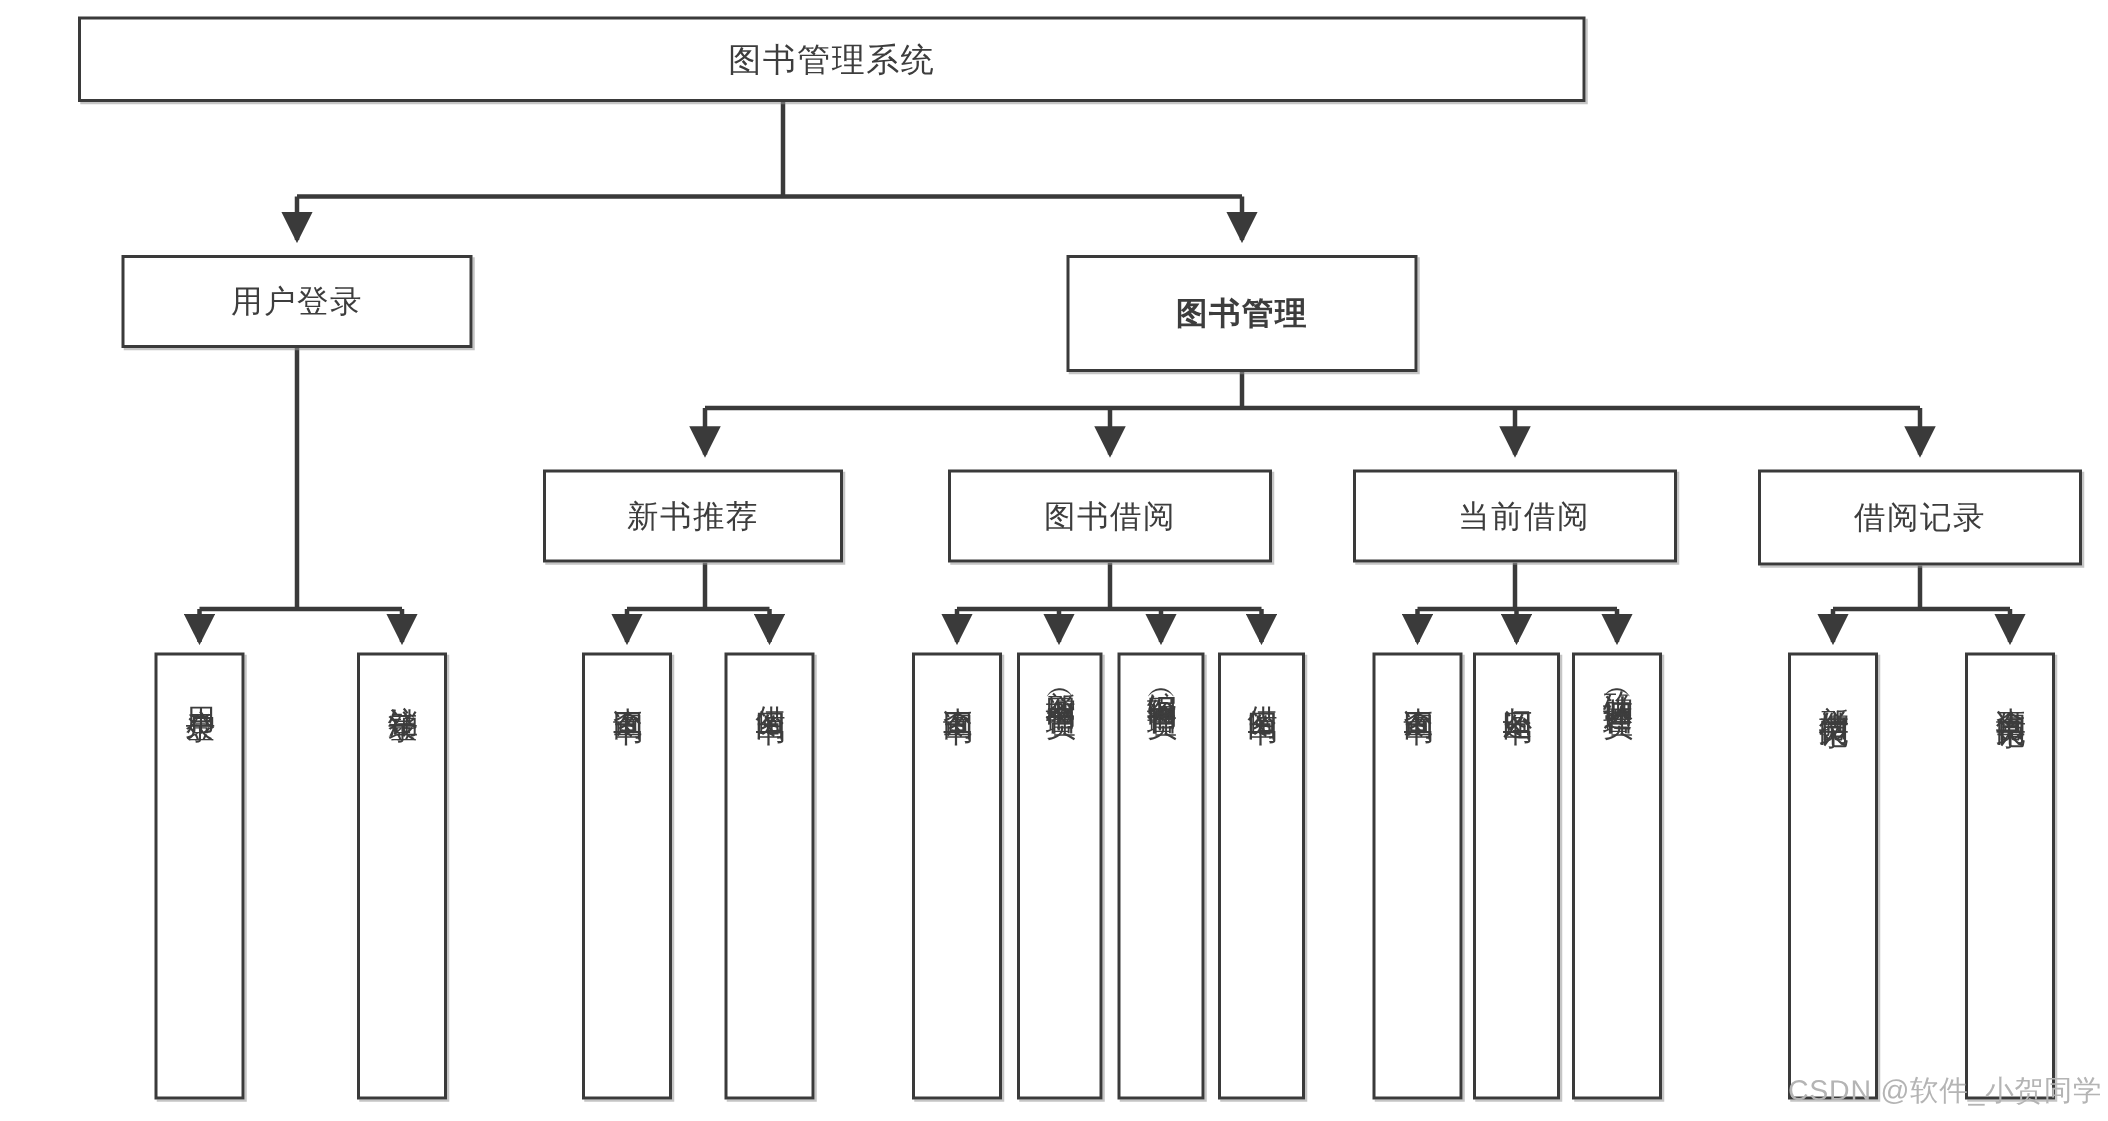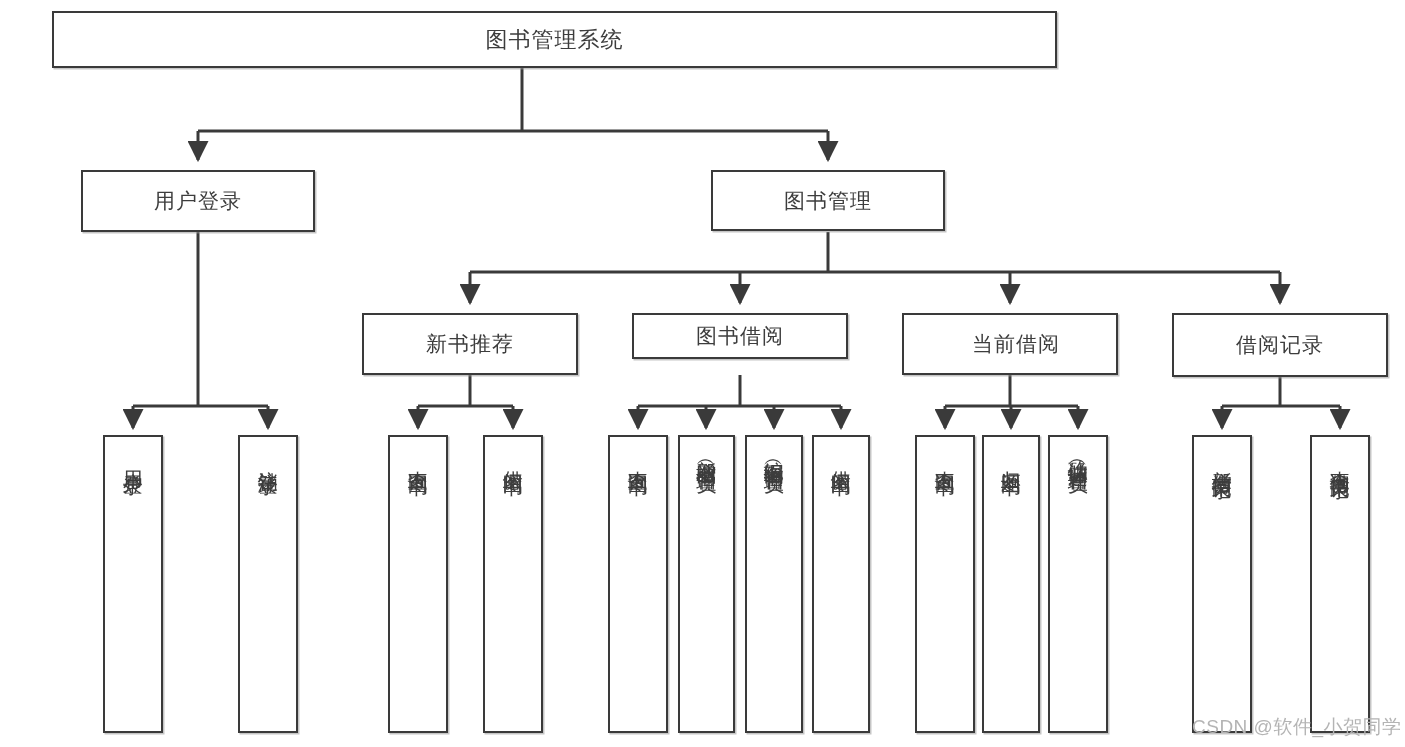--- a/index.html
+++ b/index.html
@@ -131,7 +131,7 @@
   <div class="node node-h" style="left:81px; top:170px; width:234px; height:62px;">
     <span>用户登录</span>
   </div>
-  <div class="node node-h" style="left:711px; top:170px; width:234px; height:61px;">
+  <div class="node node-h" style="left:711px; top:170px; width:234px; height:78px;font-weight:bold;">
     <span>图书管理</span>
   </div>
 

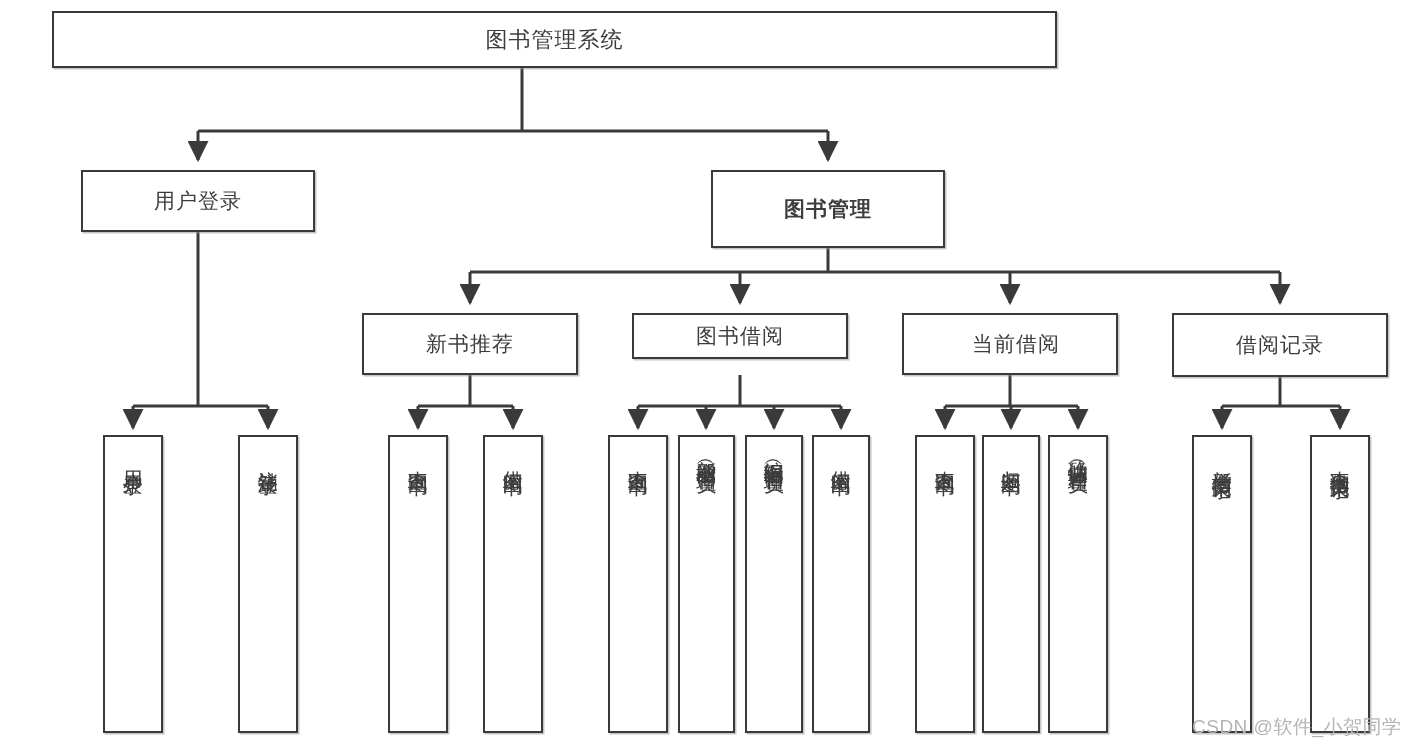--- a/index.html
+++ b/index.html
@@ -135,7 +135,7 @@
     <span>图书管理</span>
   </div>
 
-  <div class="node node-h" style="left:362px; top:313px; width:216px; height:62px;align-items:center;">
+  <div class="node node-h" style="left:362px; top:313px; width:200px; height:62px;align-items:center;">
     <span>新书推荐</span>
   </div>
   <div class="node node-h" style="left:632px; top:313px; width:216px; height:46px;text-align:center;">

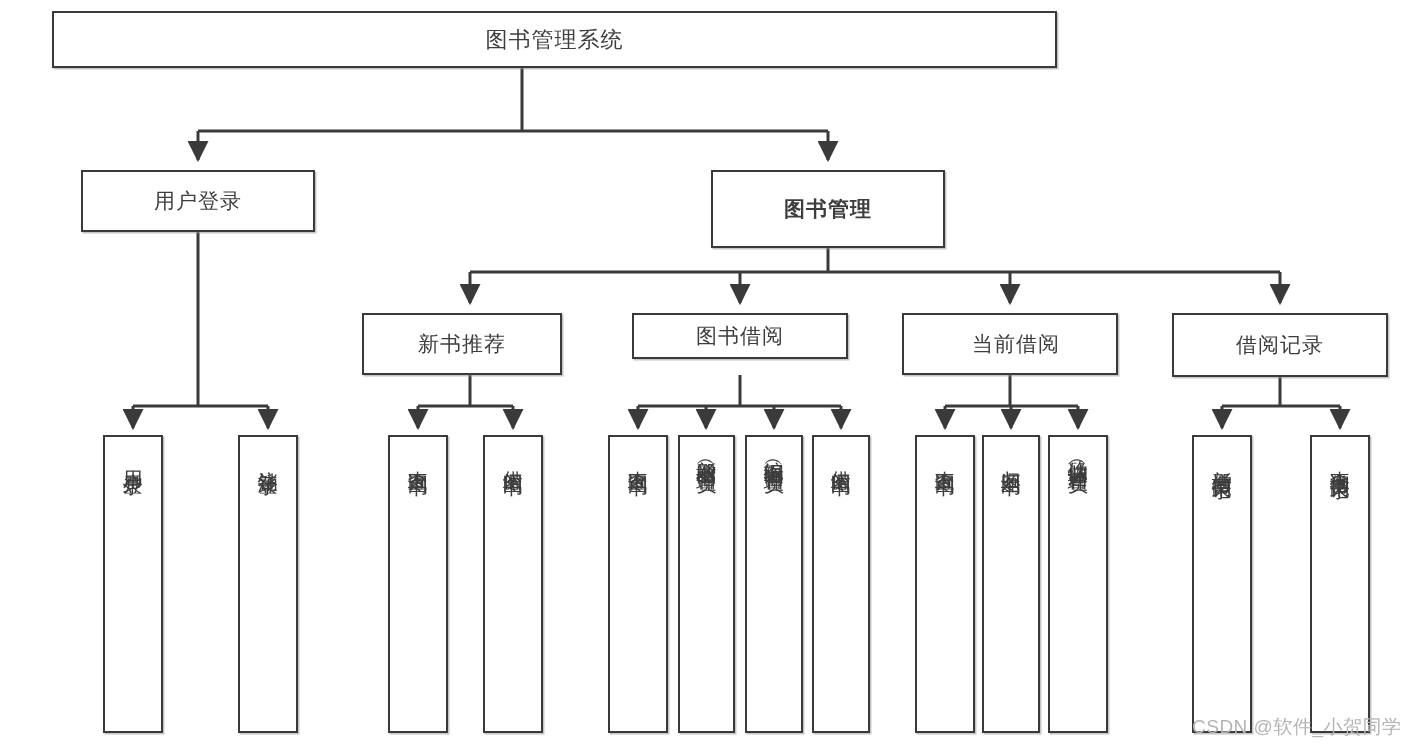--- a/index.html
+++ b/index.html
@@ -138,7 +138,7 @@
   <div class="node node-h" style="left:362px; top:313px; width:200px; height:62px;align-items:center;">
     <span>新书推荐</span>
   </div>
-  <div class="node node-h" style="left:632px; top:313px; width:216px; height:46px;text-align:center;">
+  <div class="node node-h" style="left:632px; top:313px; width:216px; height:62px;text-align:center;">
     <span>图书借阅</span>
   </div>
   <div class="node node-h" style="left:902px; top:313px; width:216px; height:62px;padding-left:12px;">

